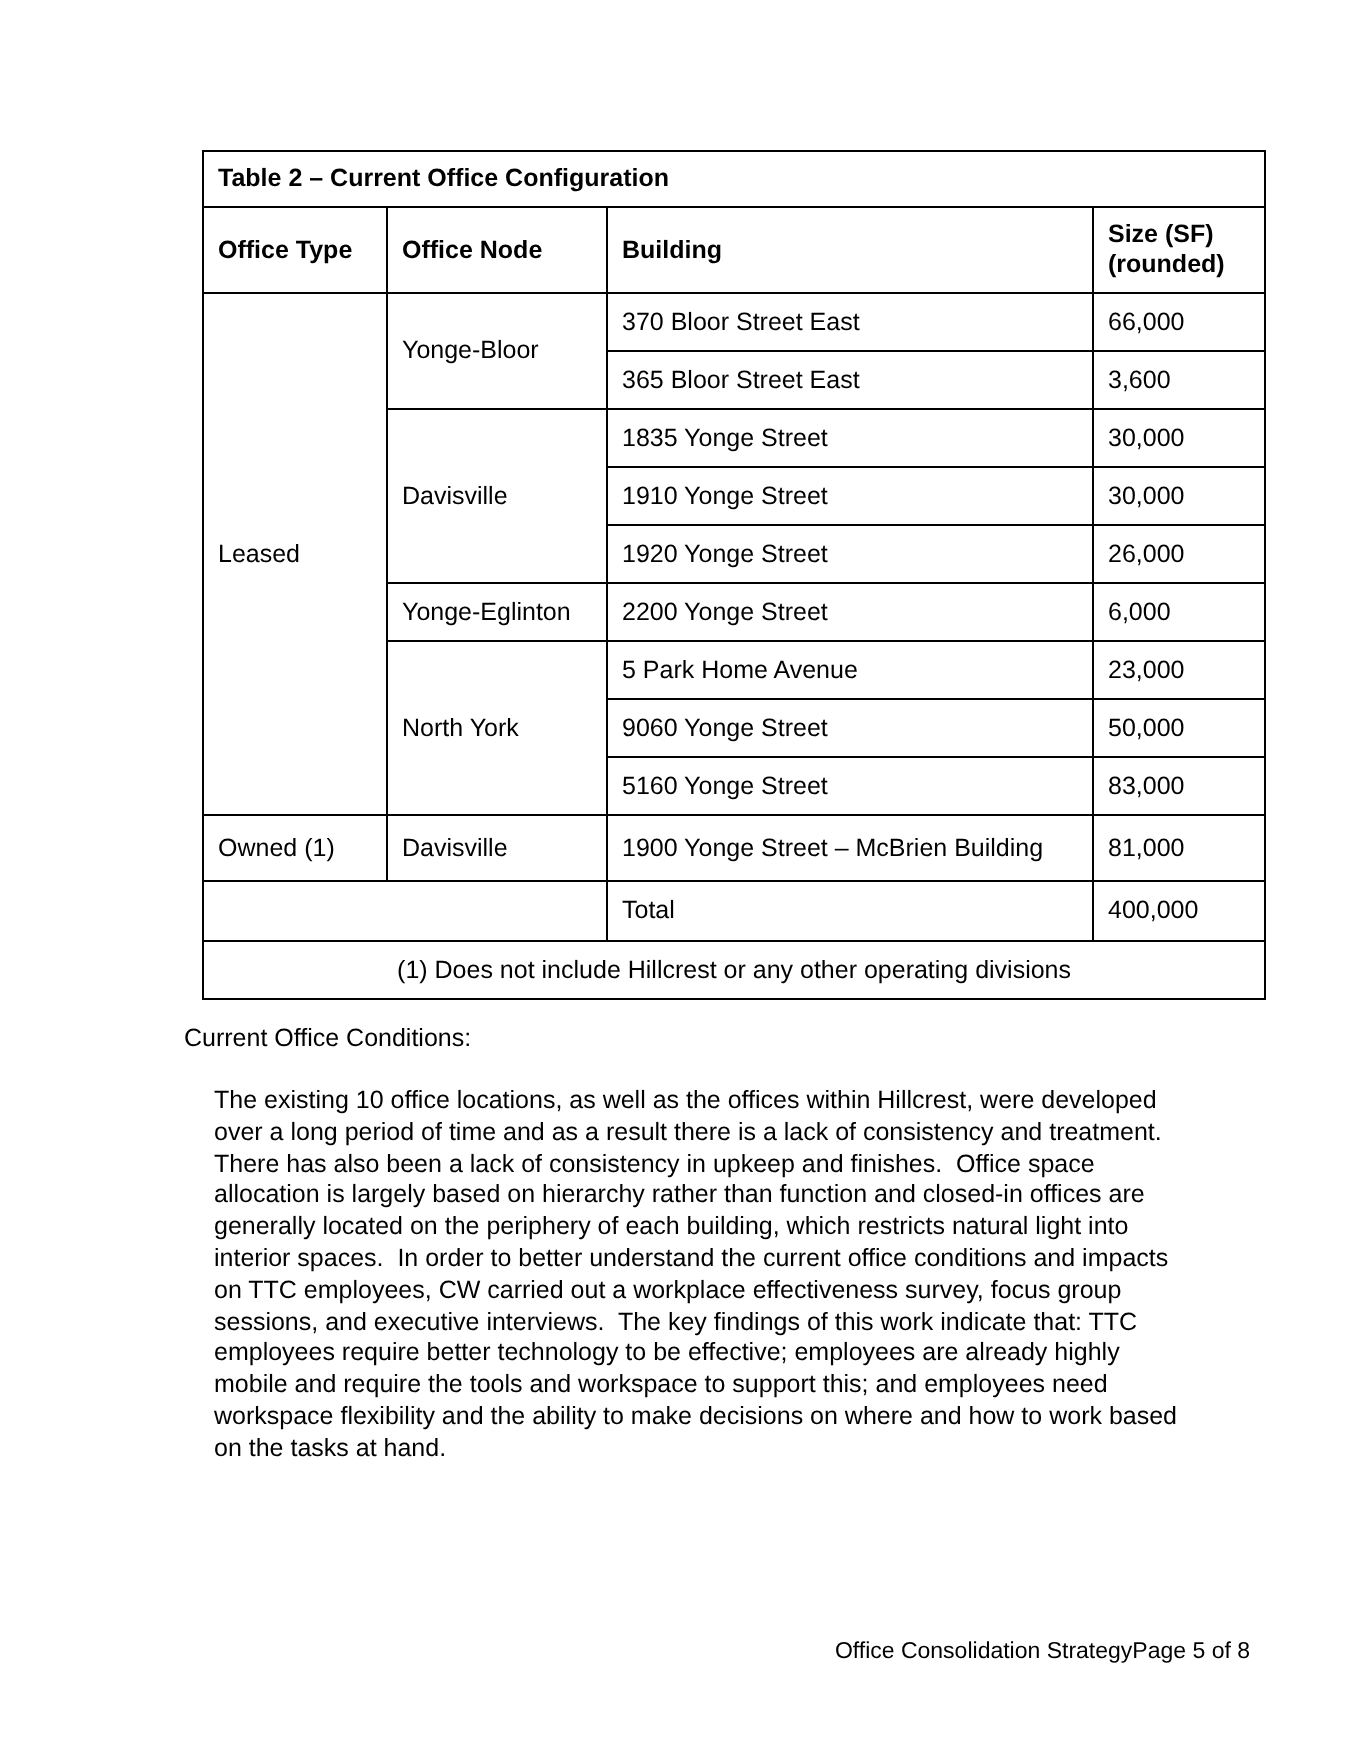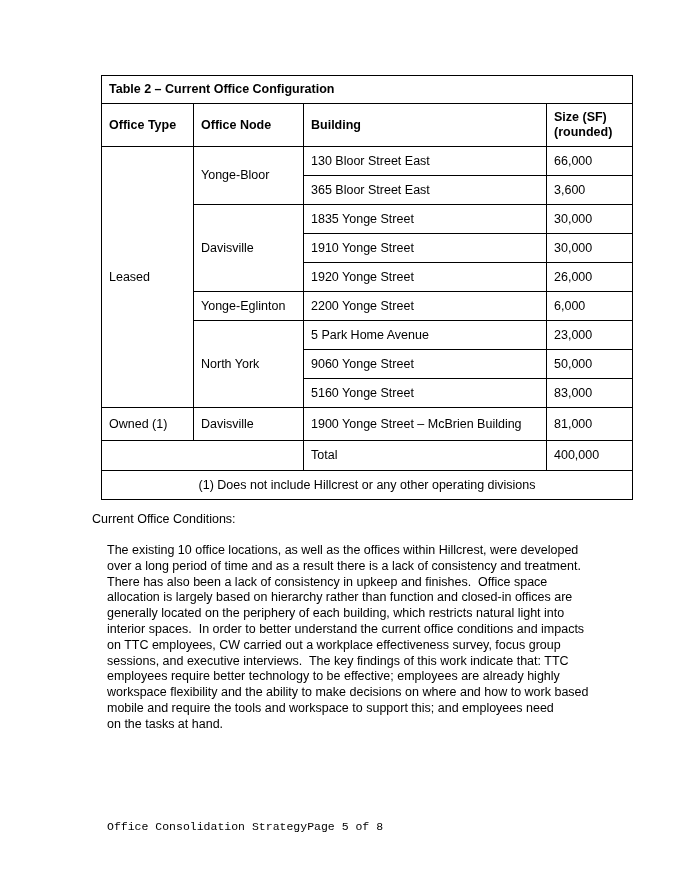--- a/index.html
+++ b/index.html
@@ -99,7 +99,7 @@
     <tr class="data-row">
       <td rowspan="9">Leased</td>
       <td rowspan="2">Yonge-Bloor</td>
-      <td>130 Bloor Street East</td>
+      <td>370 Bloor Street East</td>
       <td>66,000</td>
     </tr>
     <tr class="data-row">

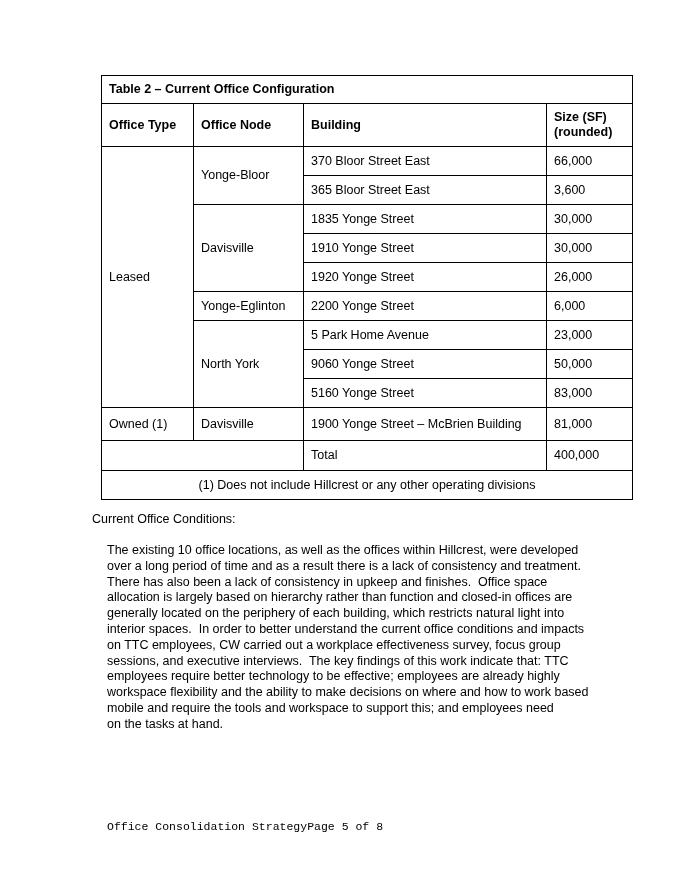--- a/index.html
+++ b/index.html
@@ -169,8 +169,8 @@
     <div class="pline">on TTC employees, CW carried out a workplace effectiveness survey, focus group</div>
     <div class="pline">sessions, and executive interviews.  The key findings of this work indicate that: TTC</div>
     <div class="pline">employees require better technology to be effective; employees are already highly</div>
+    <div class="pline">mobile and require the tools and workspace to support this; and employees need</div>
     <div class="pline">workspace flexibility and the ability to make decisions on where and how to work based</div>
-    <div class="pline">mobile and require the tools and workspace to support this; and employees need</div>
     <div class="pline">on the tasks at hand.</div>
   </div>
 

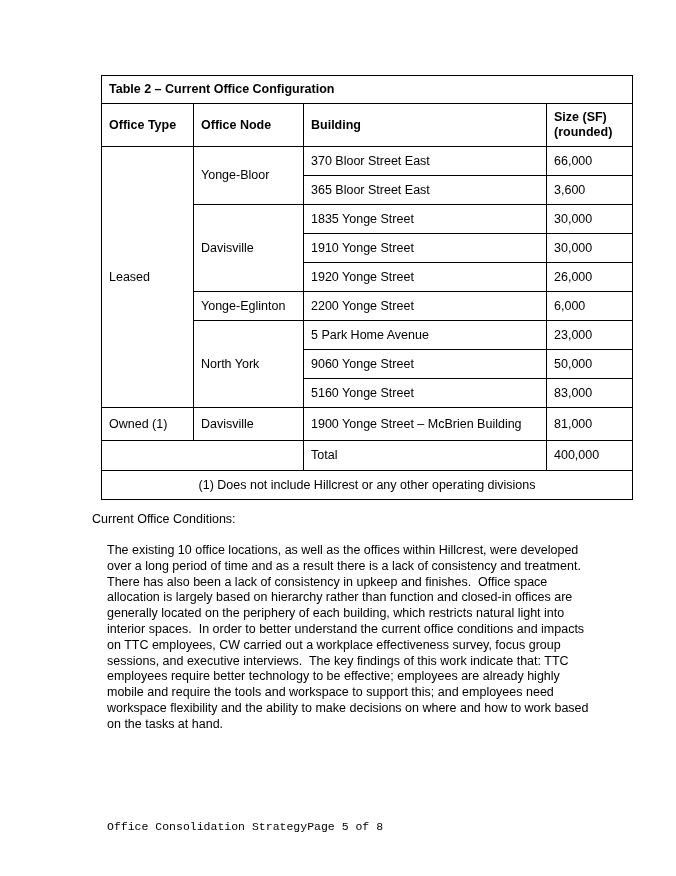--- a/index.html
+++ b/index.html
@@ -68,9 +68,8 @@
     top: 820px;
     width: 518px;
     display: flex;
-    justify-content: flex-start;
+    justify-content: flex-end;
     font-size: 11.5px;
-    font-family: Liberation Mono, monospace;
   }
 </style>
 </head>

